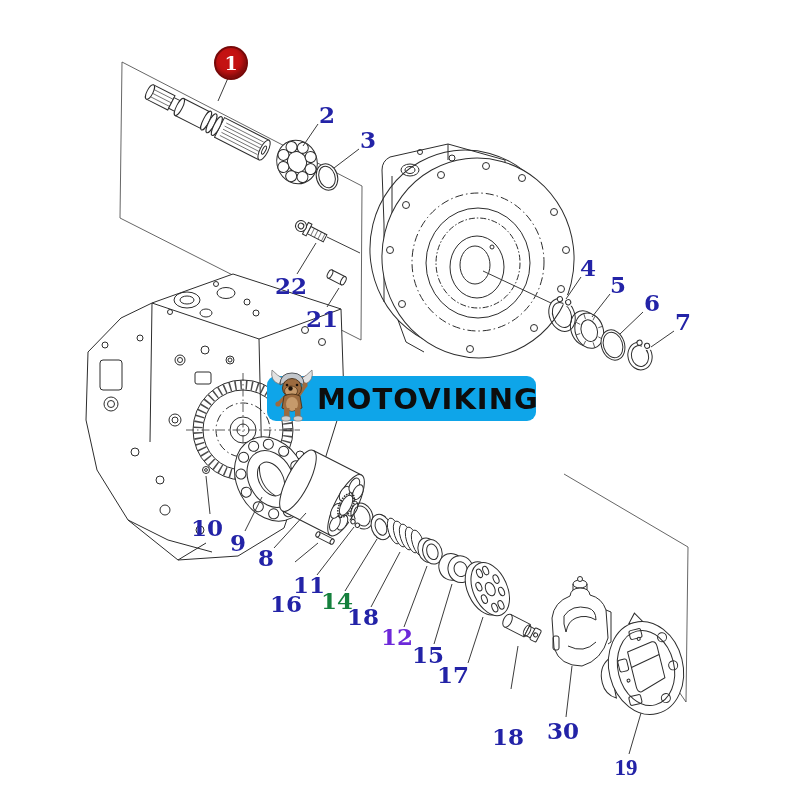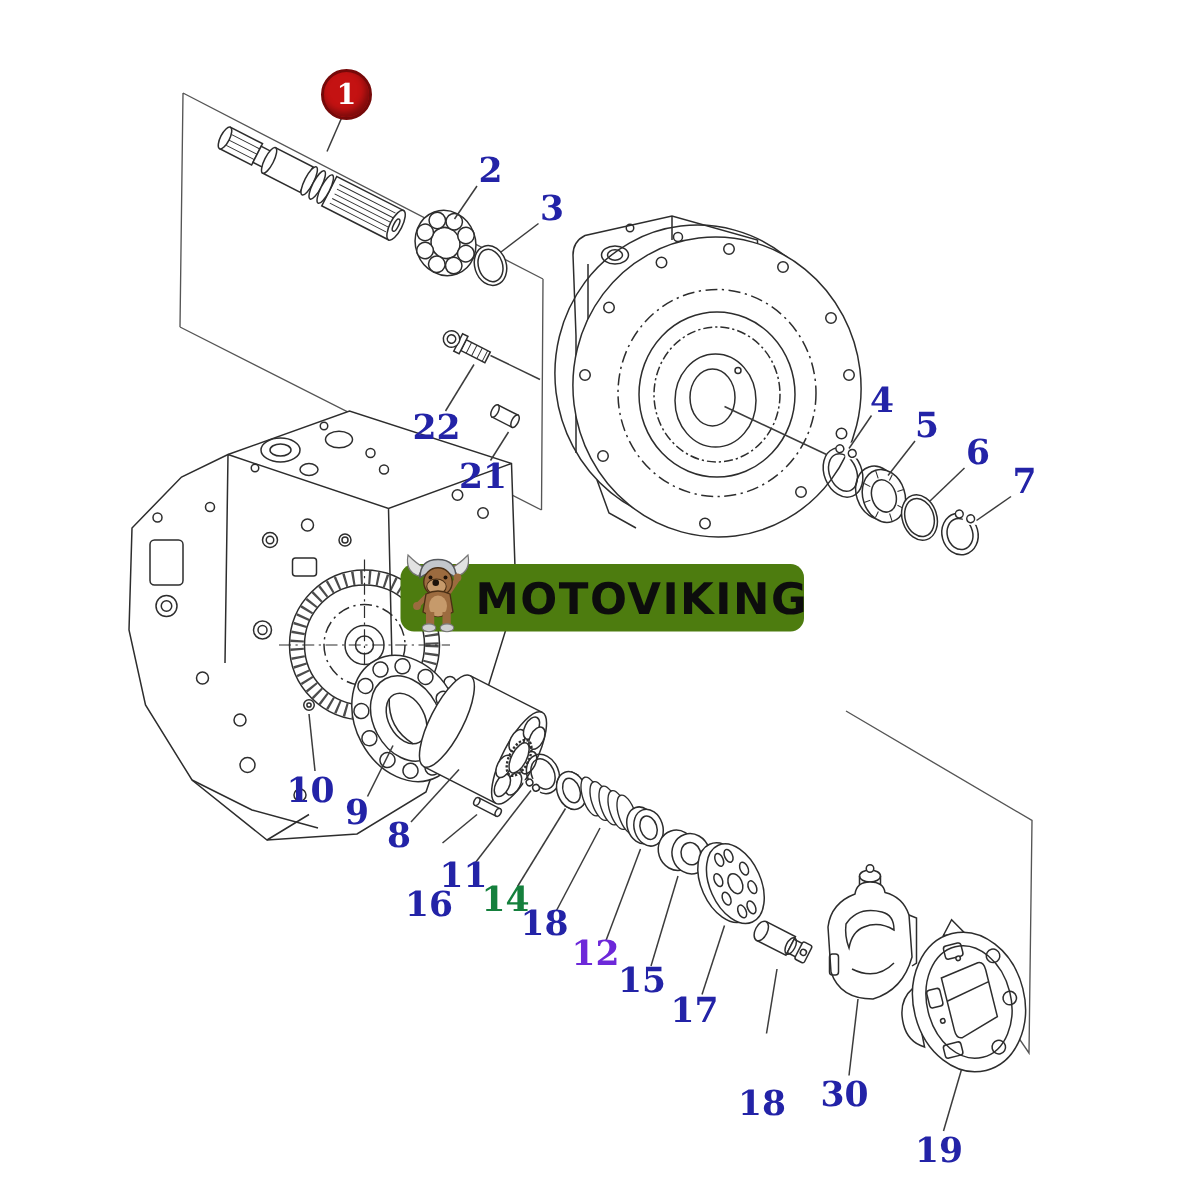--- a/index.html
+++ b/index.html
@@ -371,7 +371,7 @@
     <span>1</span>
   </div>
 
-  <div id="watermark" style="background: #4d7c0f;">
+  <div id="watermark" style="background: #0ea5e9;">
     <svg id="mascot" width="48" height="62" viewBox="0 0 48 62">
       <line x1="29" y1="18" x2="23" y2="33" stroke="#6b4423" stroke-width="2"></line>
       <path d="M29,18 L43,12 L37,25 Z" class="m-flag" fill="#d62a1c"></path>

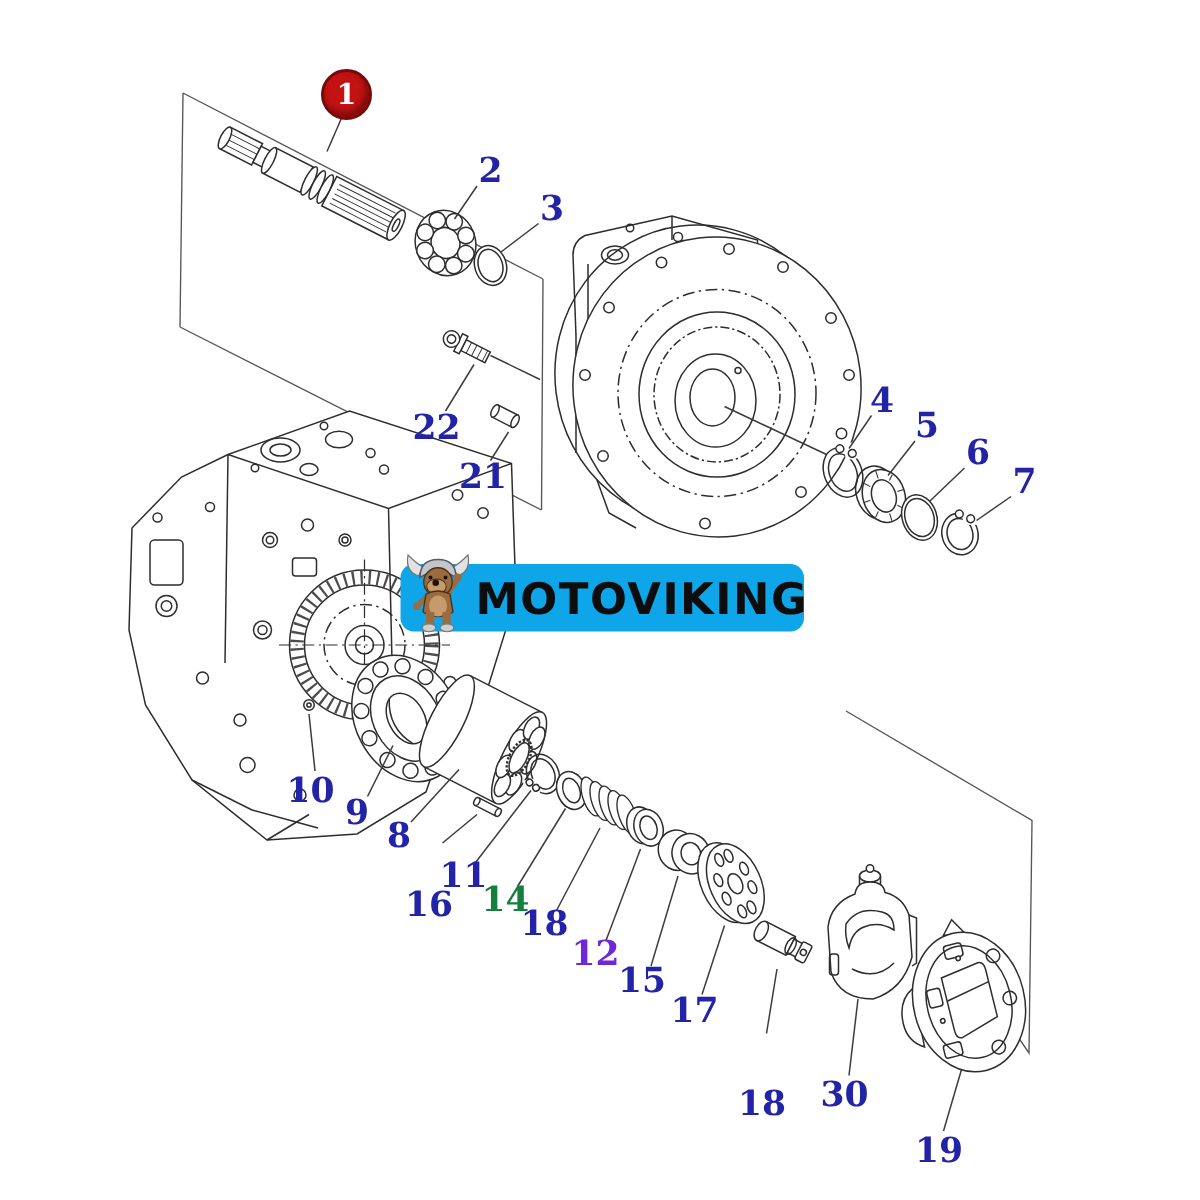--- a/index.html
+++ b/index.html
@@ -359,7 +359,7 @@
       <span class="callout" style="left: 337px; top: 600px; color: #15803d;">14</span>
       <span class="callout" style="left: 428px; top: 654px; color: rgb(35, 35, 167);">15</span>
       <span class="callout" style="left: 286px; top: 571px; color: rgb(35, 35, 167); margin-top: 32px;">16</span>
-      <span class="callout" style="left: 463px; top: 674px; color: rgb(35, 35, 167);">17</span>
+      <span class="callout" style="left: 453px; top: 674px; color: rgb(35, 35, 167);">17</span>
       <span class="callout" style="left: 508px; top: 736px; color: rgb(35, 35, 167);">18</span>
       <span class="callout" style="left: 626px; top: 767px; color: rgb(35, 35, 167);">19</span>
       <span class="callout" style="left: 563px; top: 730px; color: rgb(35, 35, 167);">30</span>

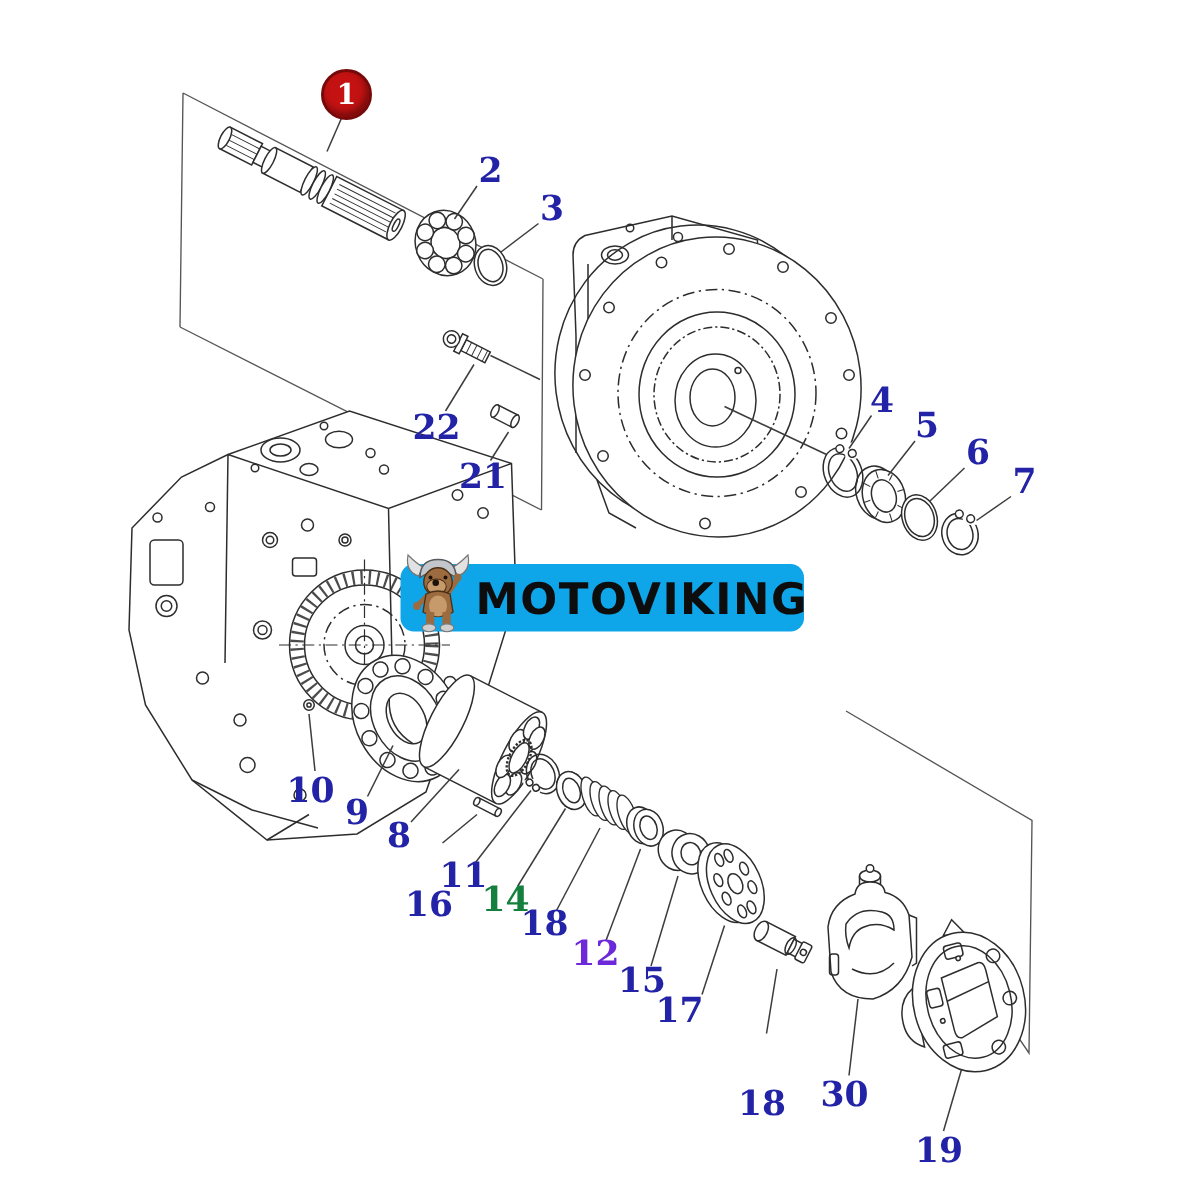--- a/index.html
+++ b/index.html
@@ -361,7 +361,7 @@
       <span class="callout" style="left: 286px; top: 571px; color: rgb(35, 35, 167); margin-top: 32px;">16</span>
       <span class="callout" style="left: 453px; top: 674px; color: rgb(35, 35, 167);">17</span>
       <span class="callout" style="left: 508px; top: 736px; color: rgb(35, 35, 167);">18</span>
-      <span class="callout" style="left: 626px; top: 767px; color: rgb(35, 35, 167);">19</span>
+      <span class="callout" style="left: 626px; top: 767px; color: rgb(35, 35, 167); font-family: Liberation Serif, serif;">19</span>
       <span class="callout" style="left: 563px; top: 730px; color: rgb(35, 35, 167);">30</span>
       <span class="callout" style="left: 322px; top: 318px; color: rgb(35, 35, 167);">21</span>
       <span class="callout" style="left: 291px; top: 285px; color: rgb(35, 35, 167);">22</span>

